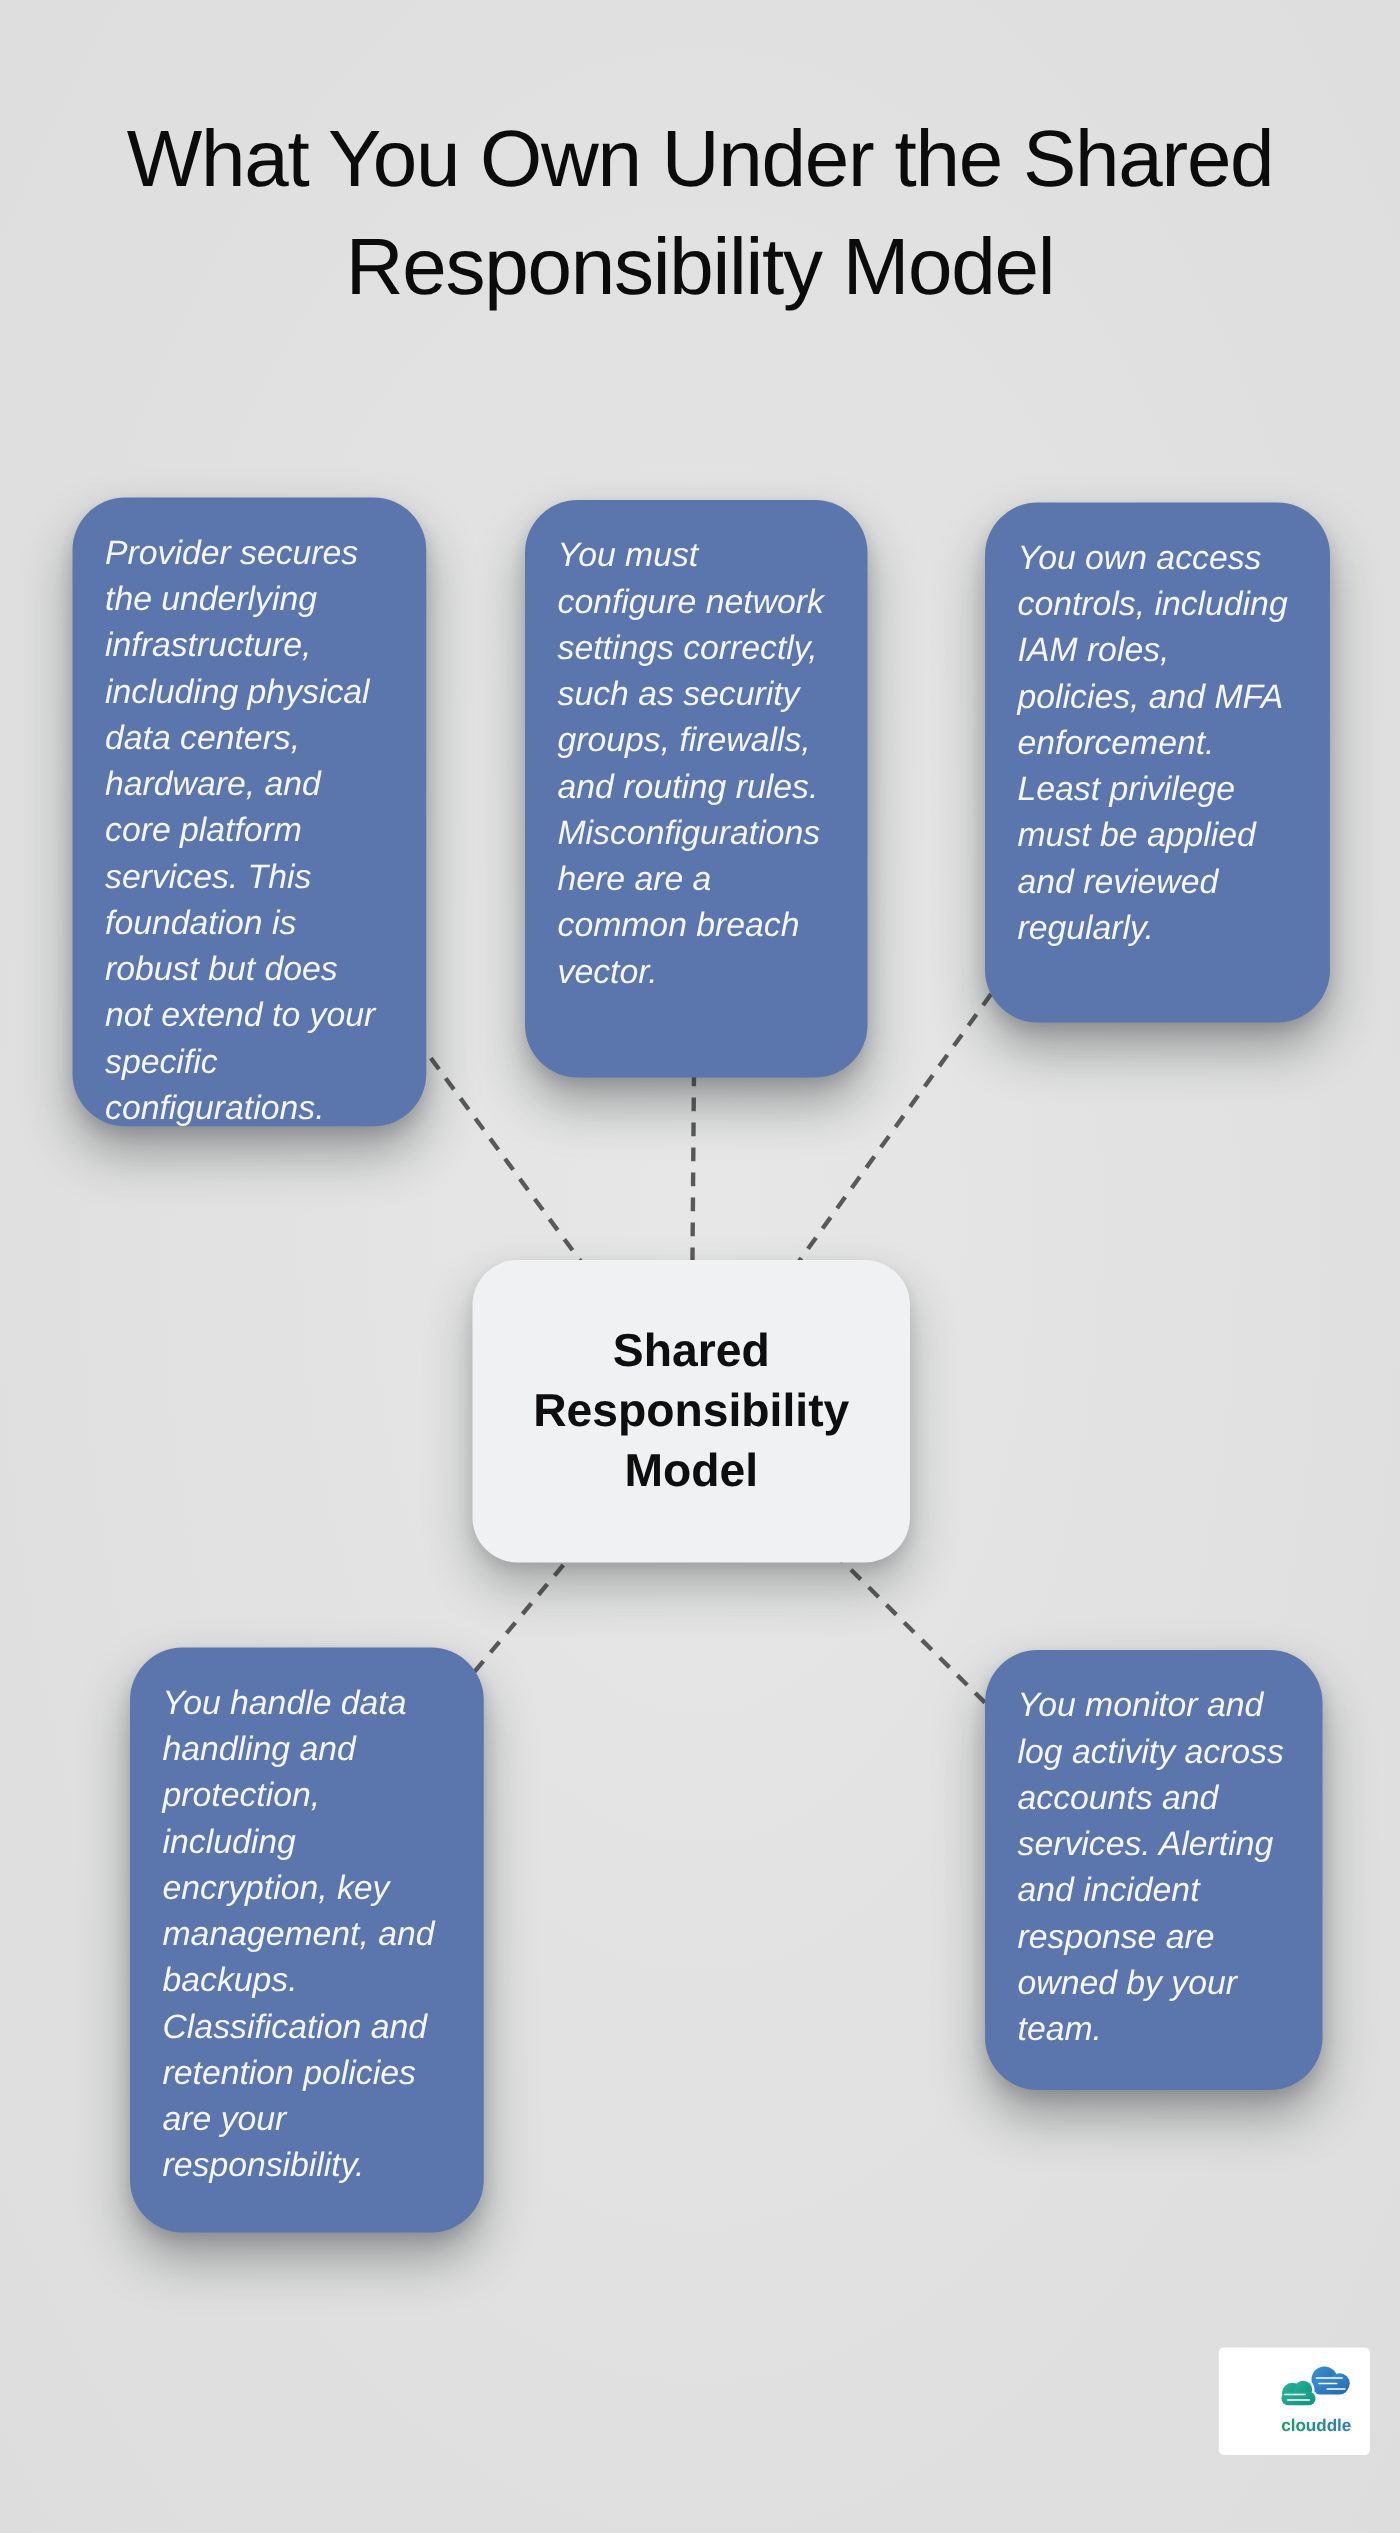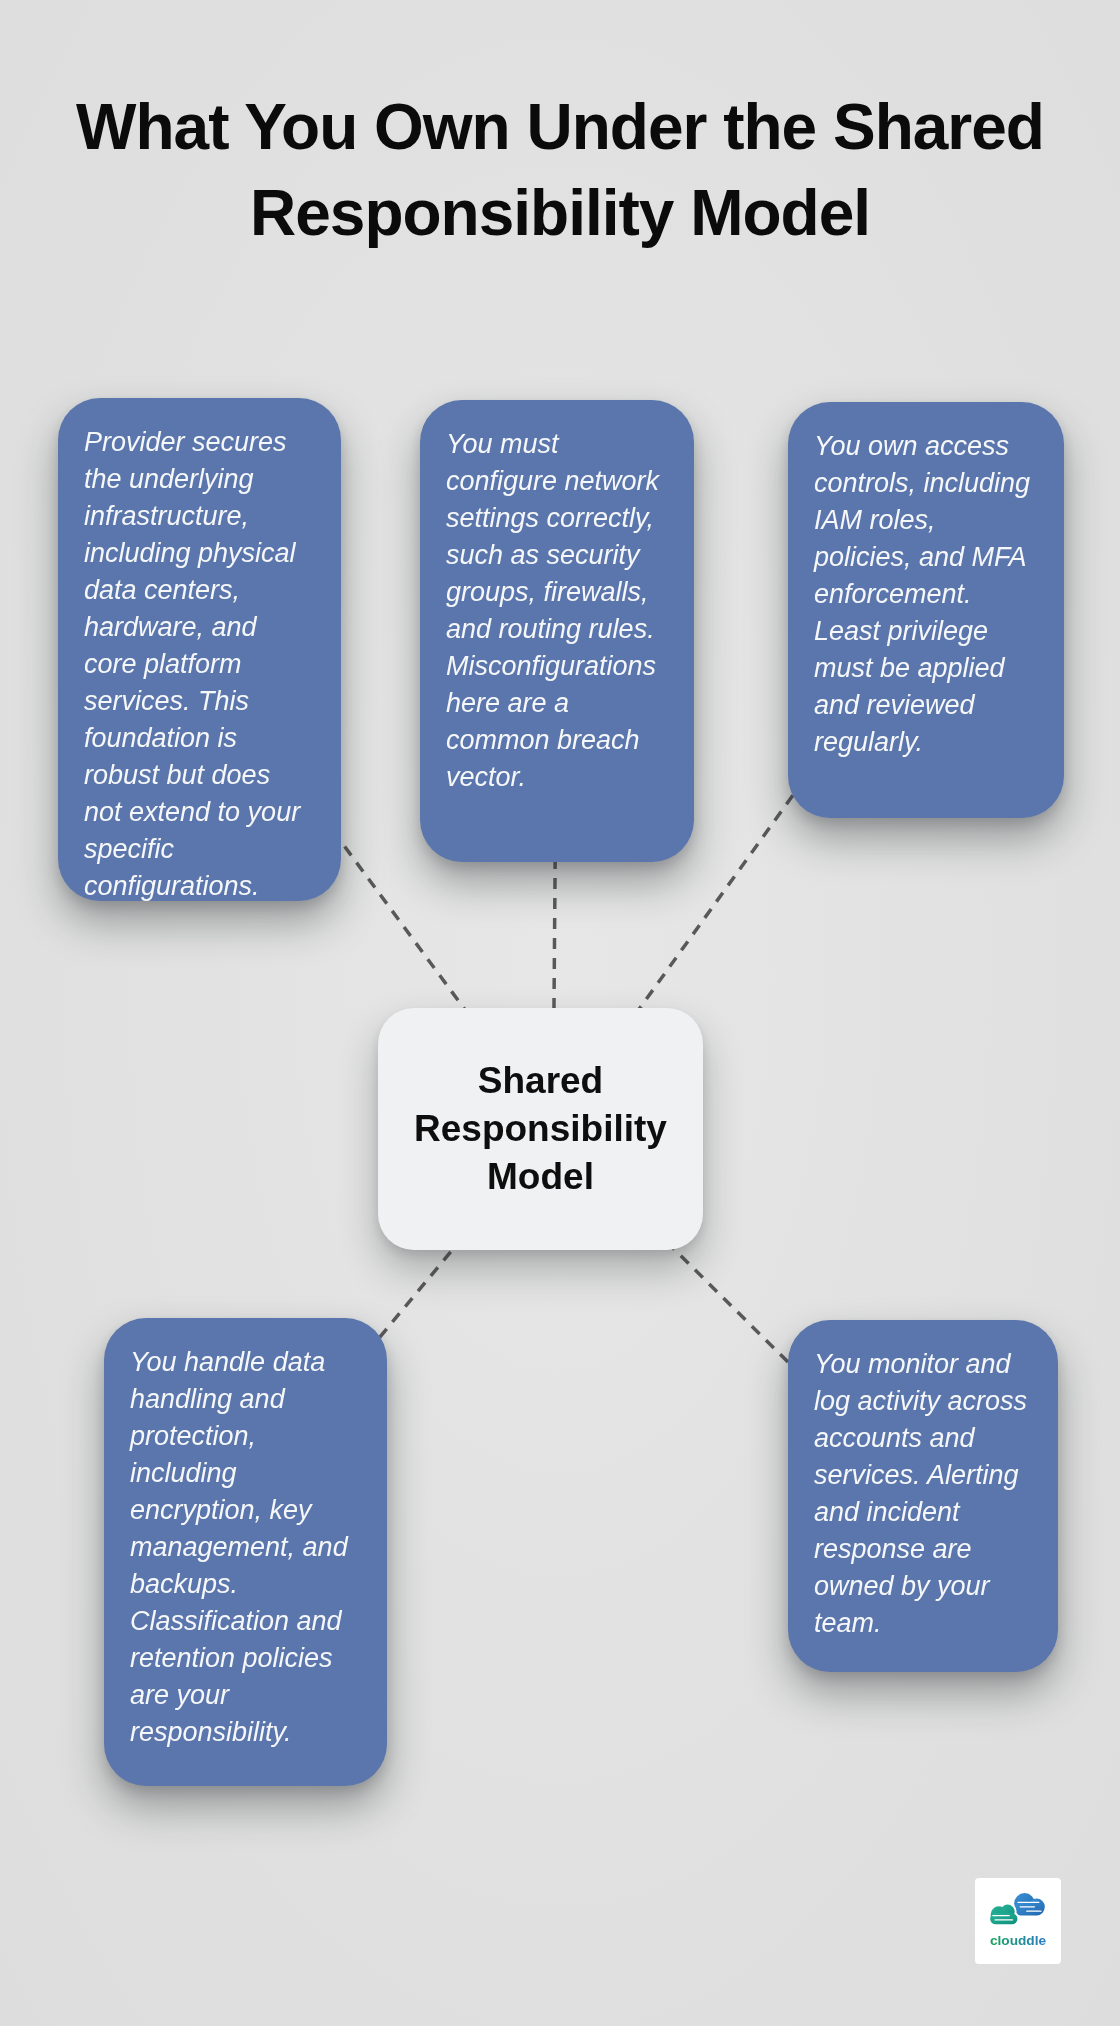--- a/index.html
+++ b/index.html
@@ -23,7 +23,7 @@
     position:absolute;top:84px;left:30px;right:30px;
     margin:0;
     text-align:center;
-    font-size:64px;line-height:86px;font-weight:700;
+    font-size:64px;line-height:86px;font-weight:400;
     letter-spacing:-1px;
     color:var(--title-text);
   }

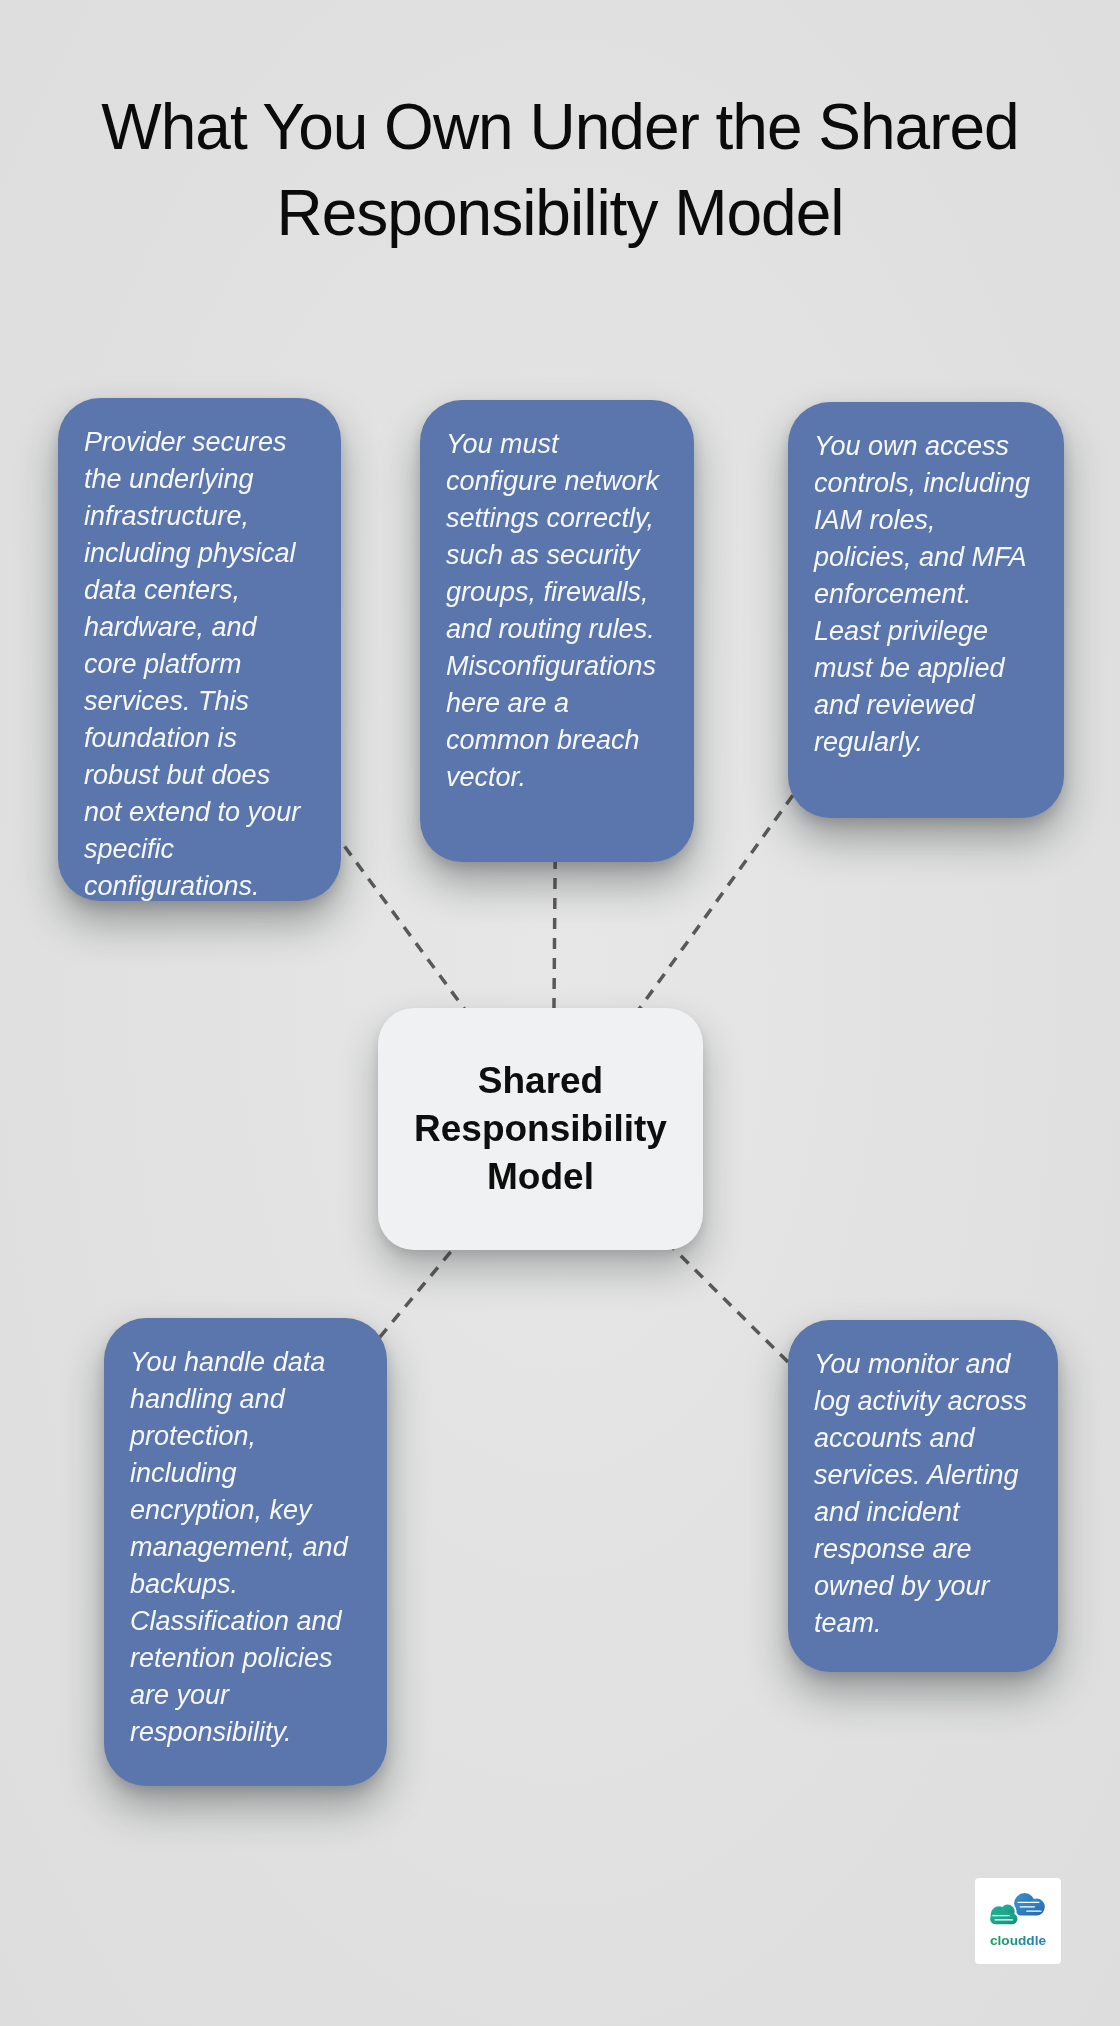--- a/index.html
+++ b/index.html
@@ -55,7 +55,7 @@
   .card-3{left:60px;top:1318px;width:283px;height:468px;margin-left:44px;}
   .card-4{left:788px;top:1320px;width:270px;height:352px;}
   .center-node{
-    position:absolute;left:378px;top:1008px;width:325px;height:242px;
+    position:absolute;left:378px;top:1008px;width:350px;height:242px;
     background:var(--center-bg);
     border-radius:36px;
     box-shadow:0 20px 38px rgba(40,42,48,.30), 0 5px 10px rgba(40,42,48,.12);

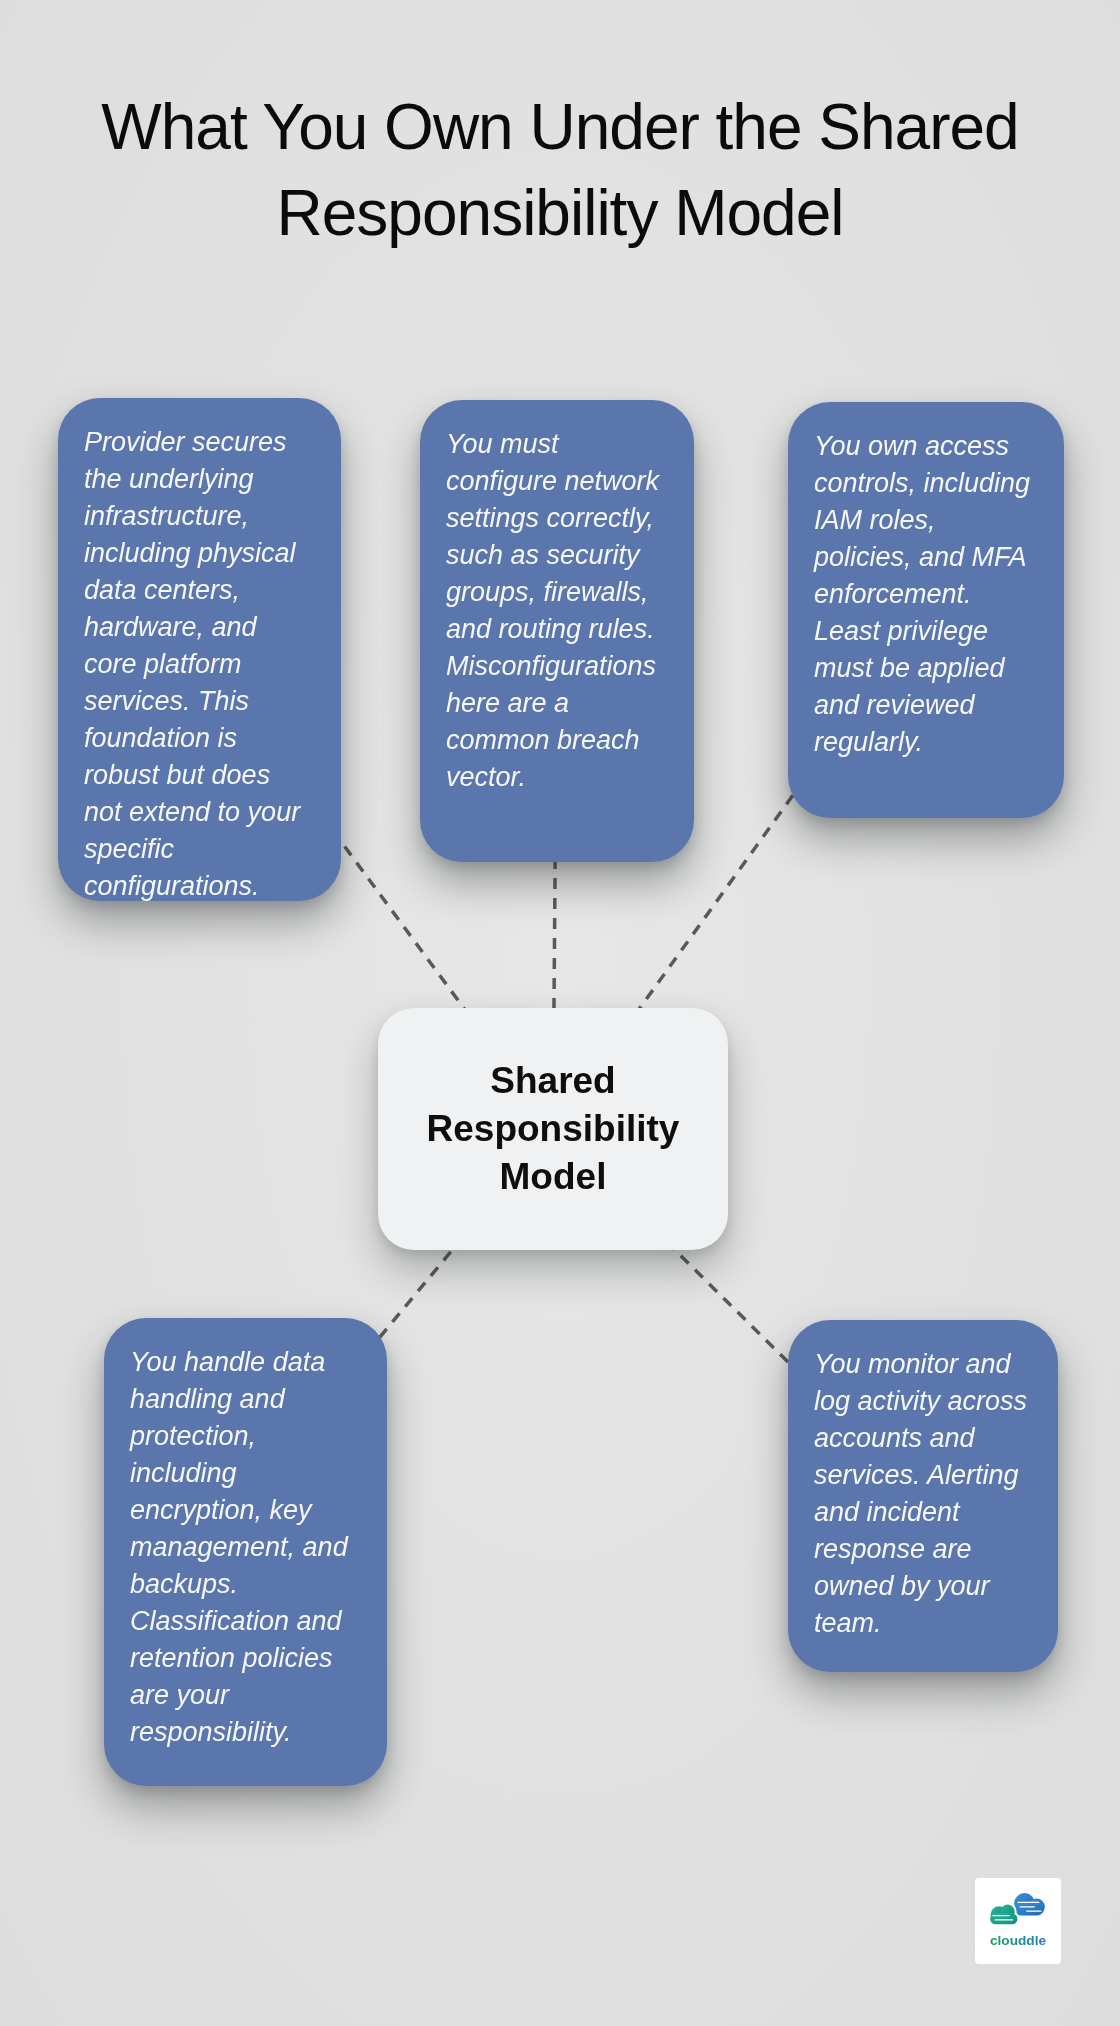--- a/index.html
+++ b/index.html
@@ -71,7 +71,7 @@
     position:absolute;left:975px;top:1878px;width:86px;height:86px;
     background:#ffffff;
     border-radius:4px;
-    display:flex;align-items:center;justify-content:center;
+    display:flex;align-items:center;justify-content:center;padding-left:35px;
   }
   .logo svg{display:block;}
 </style>

